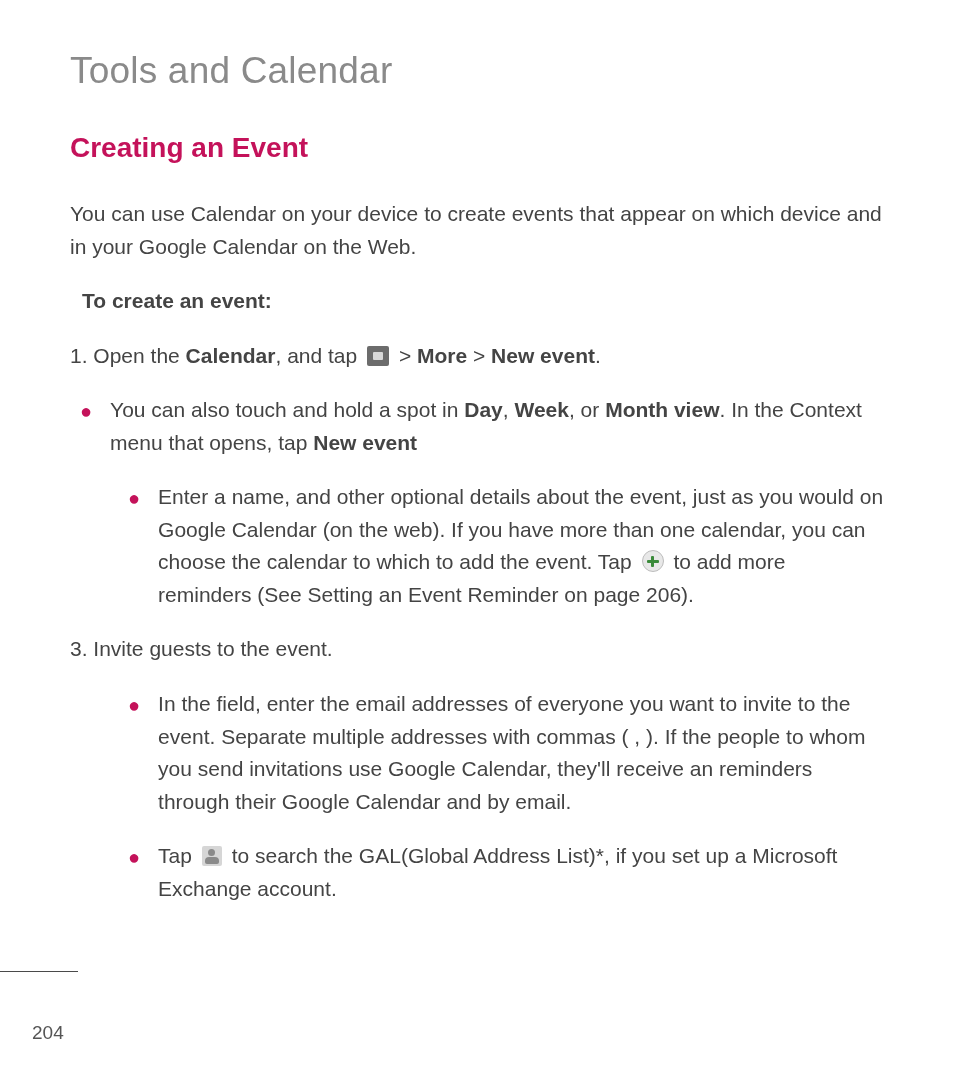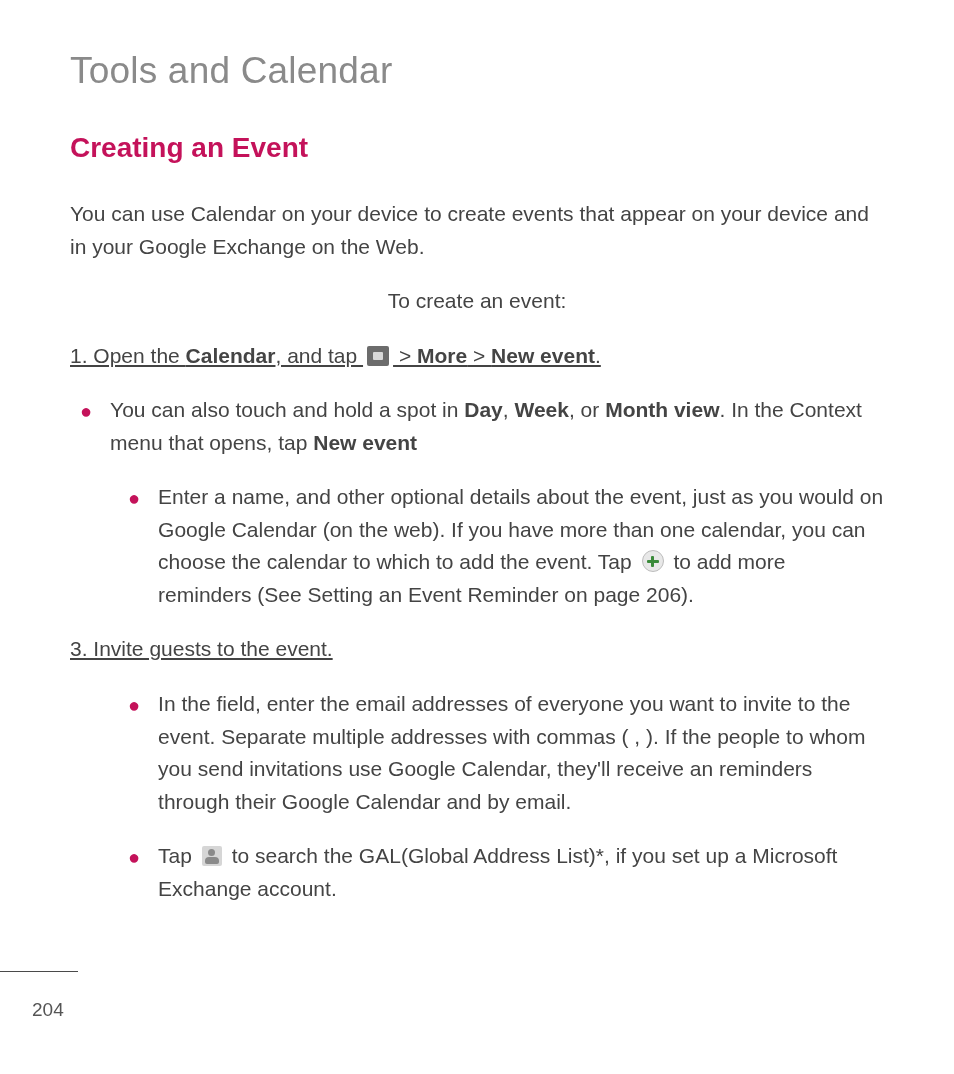--- a/index.html
+++ b/index.html
@@ -151,7 +151,7 @@
 
   <div class="body">
 
-    <p class="para">You can use Calendar on your device to create events that appear on your device and in your Google Exchange on the Web.</p>
+    <p class="para">You can use Calendar on your device to create events that appear on which device and in your Google Calendar on the Web.</p>
 
     <p class="para subhead">To create an event:</p>
 

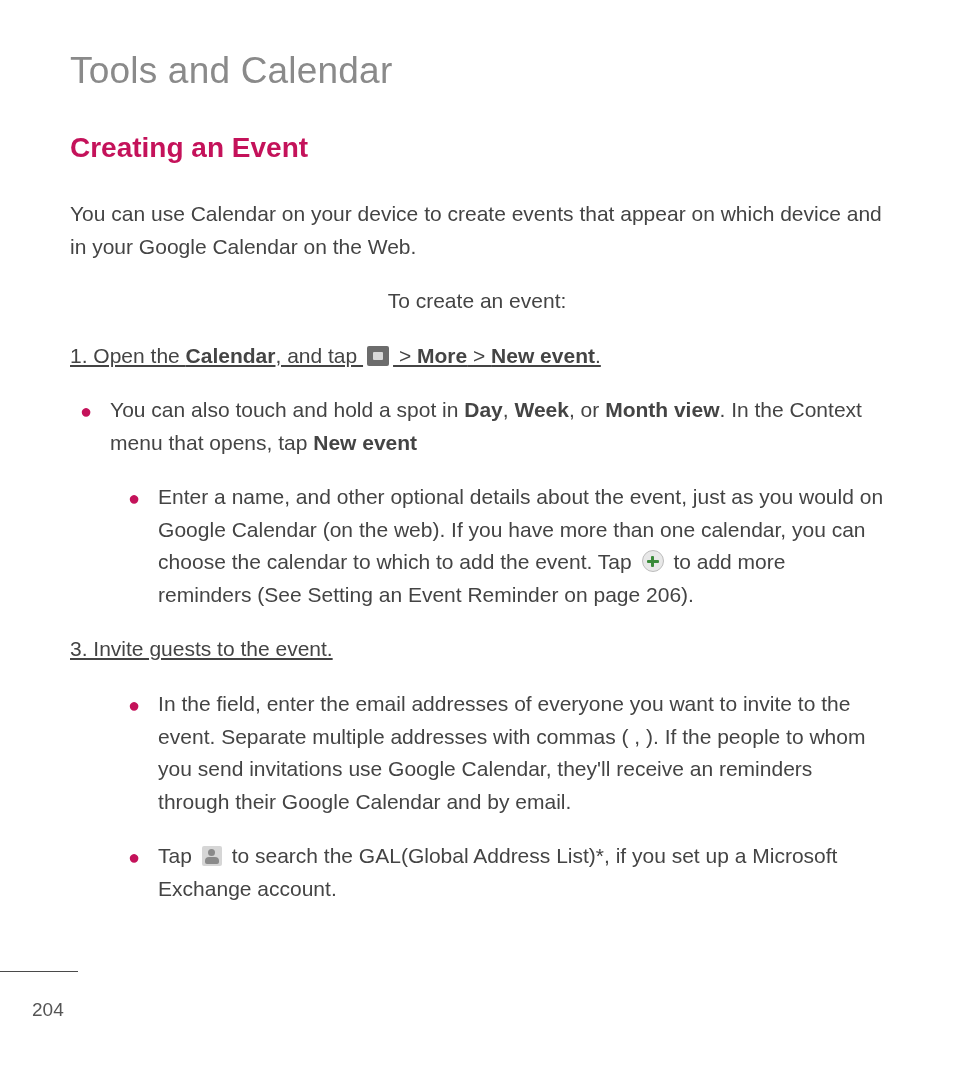--- a/index.html
+++ b/index.html
@@ -40,9 +40,8 @@
     margin: 0 0 22px 0;
   }
   .subhead {
-    font-weight: 400;
-    margin: 0 0 22px 0;
-    text-align: center;
+    font-weight: 700;
+    margin: 0 0 22px 12px;
   }
   .step {
     margin: 0 0 22px 0;

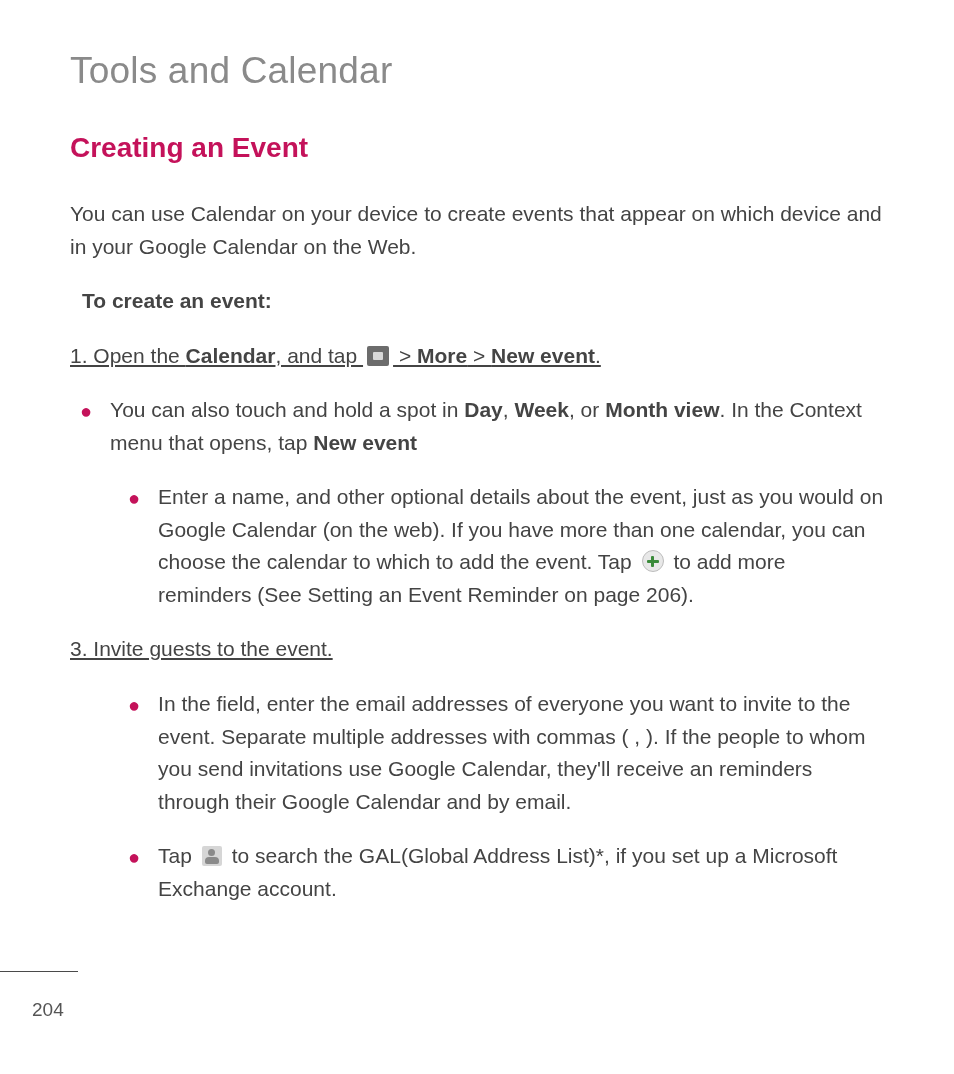--- a/index.html
+++ b/index.html
@@ -45,7 +45,6 @@
   }
   .step {
     margin: 0 0 22px 0;
-    text-decoration: underline;
   }
   .bullet-row {
     display: flex;

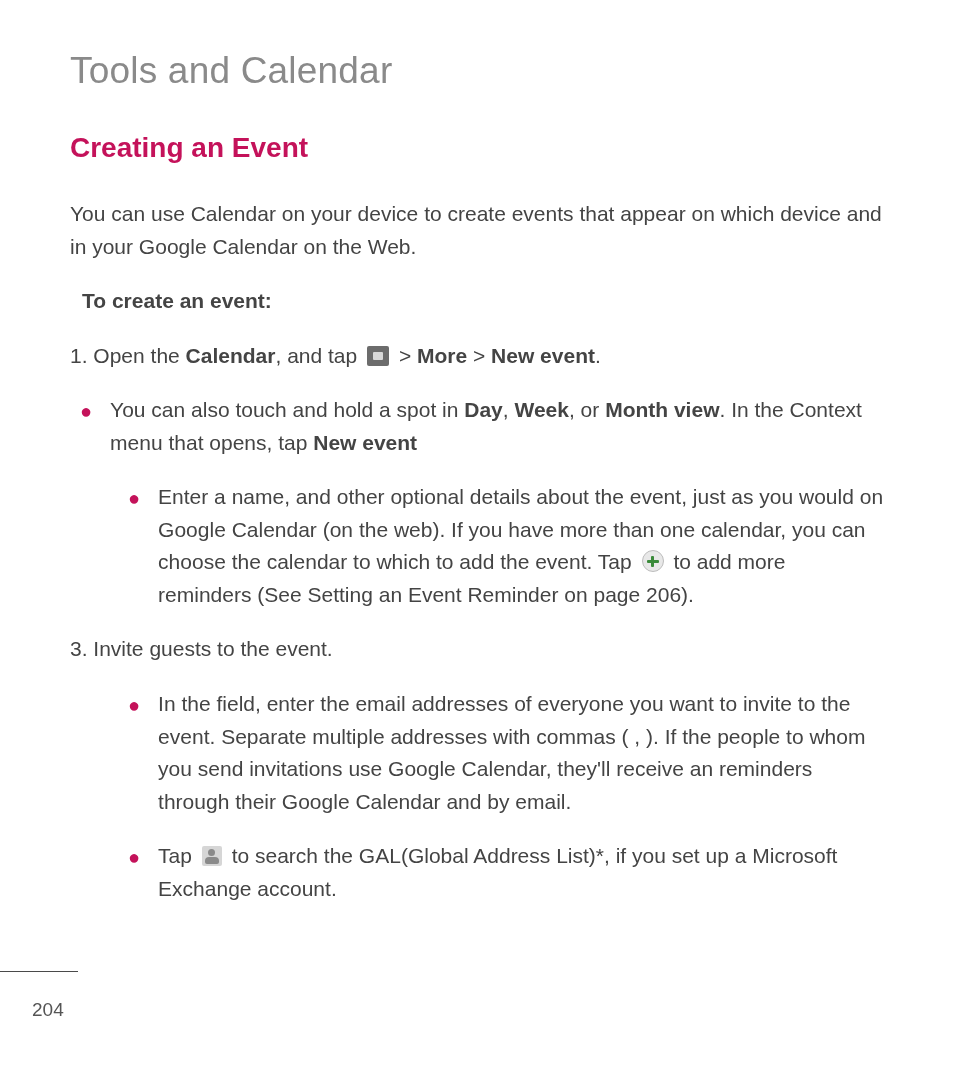--- a/index.html
+++ b/index.html
@@ -125,7 +125,7 @@
   .footer {
     position: absolute;
     left: 32px;
-    bottom: 47px;
+    bottom: 24px;
     font-size: 19px;
     color: #555555;
   }

